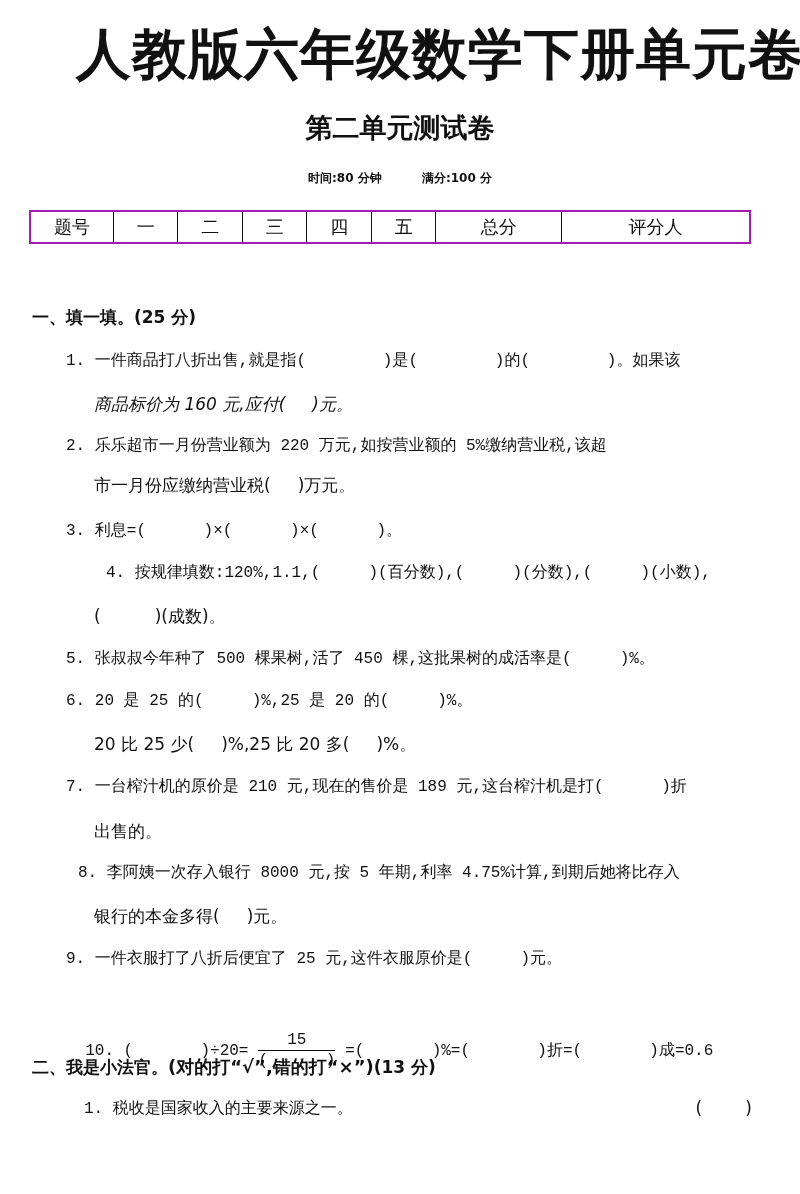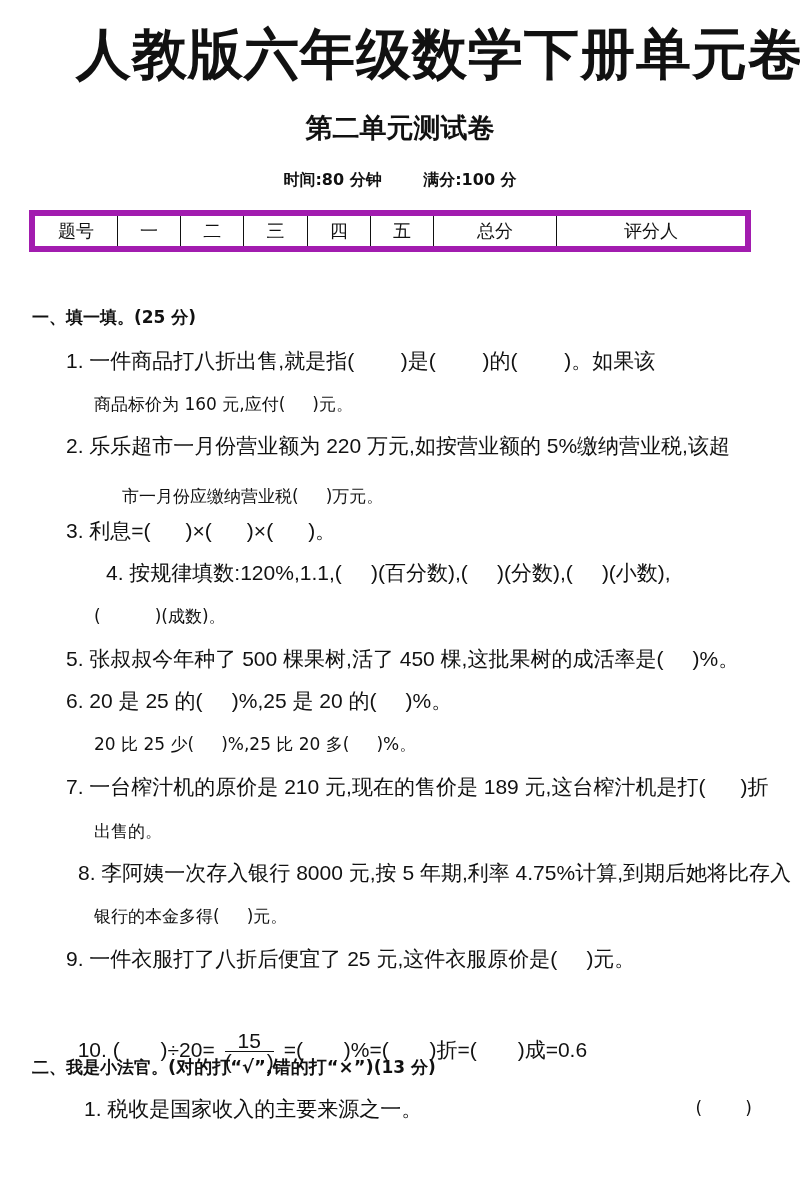--- a/index.html
+++ b/index.html
@@ -6,7 +6,7 @@
   body { width:800px; height:1194px; position:relative; overflow:hidden; color:#111; font-family:"DejaVu Serif","Liberation Serif",serif; }
   .title { position:absolute; left:0; width:800px; top:18px; text-align:center; font-family:"DejaVu Sans","Liberation Sans",sans-serif; font-weight:bold; font-size:55px; letter-spacing:1px; line-height:72px;padding-left:40px; }
   .subtitle { position:absolute; left:0; width:800px; top:110px; text-align:center; font-family:"DejaVu Sans","Liberation Sans",sans-serif; font-weight:bold; font-size:27px; line-height:36px; }
-  .meta { position:absolute; top:170px; left:0; width:800px; text-align:center; font-weight:bold; font-size:16px; font-family:"DejaVu Sans","Liberation Sans",sans-serif; }
+  .meta { position:absolute; top:170px; left:0; width:800px; text-align:center; font-weight:bold; font-size:12px; font-family:"DejaVu Sans","Liberation Sans",sans-serif; }
   .meta span { margin:0 18px; }
   table.score { position:absolute; left:29px; top:210px; width:722px; border-collapse:collapse; border:6px solid #a21caf; font-family:"DejaVu Sans","Liberation Sans",sans-serif; font-size:18px; }
   table.score td { border:1px solid #111; height:30px; text-align:center; padding:0; }

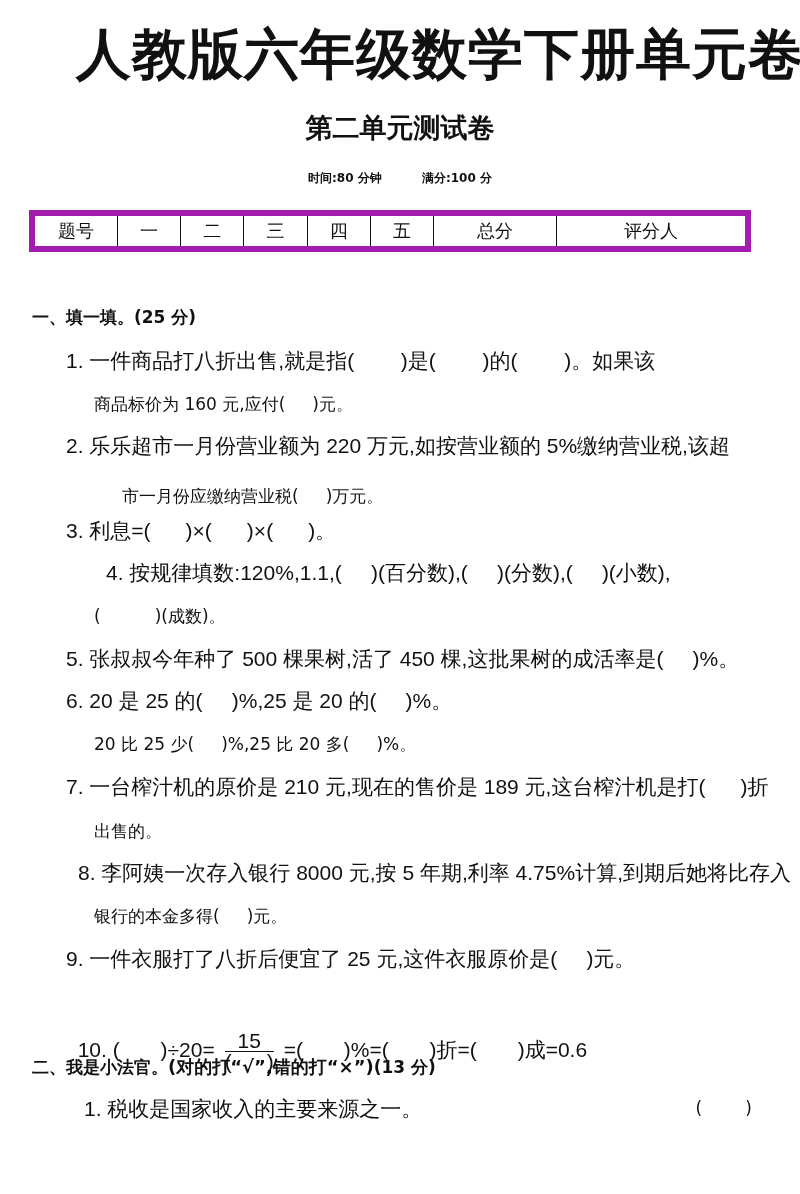--- a/index.html
+++ b/index.html
@@ -8,7 +8,7 @@
   .subtitle { position:absolute; left:0; width:800px; top:110px; text-align:center; font-family:"DejaVu Sans","Liberation Sans",sans-serif; font-weight:bold; font-size:27px; line-height:36px; }
   .meta { position:absolute; top:170px; left:0; width:800px; text-align:center; font-weight:bold; font-size:12px; font-family:"DejaVu Sans","Liberation Sans",sans-serif; }
   .meta span { margin:0 18px; }
-  table.score { position:absolute; left:29px; top:210px; width:722px; border-collapse:collapse; border:6px solid #a21caf; font-family:"DejaVu Sans","Liberation Sans",sans-serif; font-size:18px; }
+  table.score { position:absolute; left:29px; top:210px; width:722px; border-collapse:collapse; border:2px solid #a21caf; font-family:"DejaVu Sans","Liberation Sans",sans-serif; font-size:18px; }
   table.score td { border:1px solid #111; height:30px; text-align:center; padding:0; }
   table.score td.lbl { width:82px; }
   .section { position:absolute; left:32px; font-weight:bold; font-size:17px; font-family:"DejaVu Sans","Liberation Sans",sans-serif; }

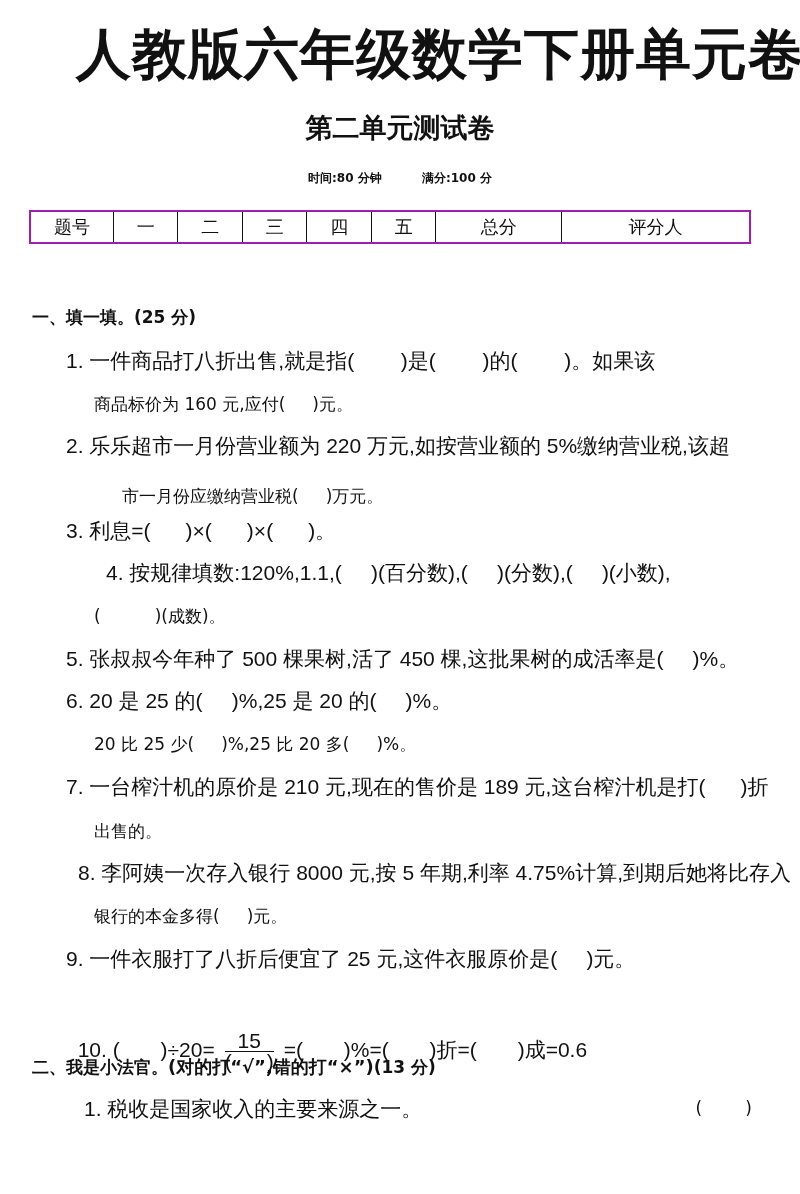--- a/index.html
+++ b/index.html
@@ -13,7 +13,7 @@
   table.score td.lbl { width:82px; }
   .section { position:absolute; left:32px; font-weight:bold; font-size:17px; font-family:"DejaVu Sans","Liberation Sans",sans-serif; }
   .section .note { font-weight:bold; font-size:18px; }
-  .q { position:absolute; left:66px; font-size:21px; line-height:22px; white-space:pre; font-family:Liberation Sans, sans-serif; }
+  .q { position:absolute; left:66px; font-size:16px; line-height:22px; white-space:pre; font-family:Liberation Mono, monospace; }
   .q2 { position:absolute; left:94px; font-size:17px; line-height:22px; white-space:pre; font-family:"DejaVu Sans","Liberation Sans",sans-serif; }
   .frac { display:inline-block; vertical-align:middle; text-align:center; margin:0 10px; }
   .frac .num { display:block; border-bottom:1.5px solid #111; padding:0 8px; line-height:20px; }

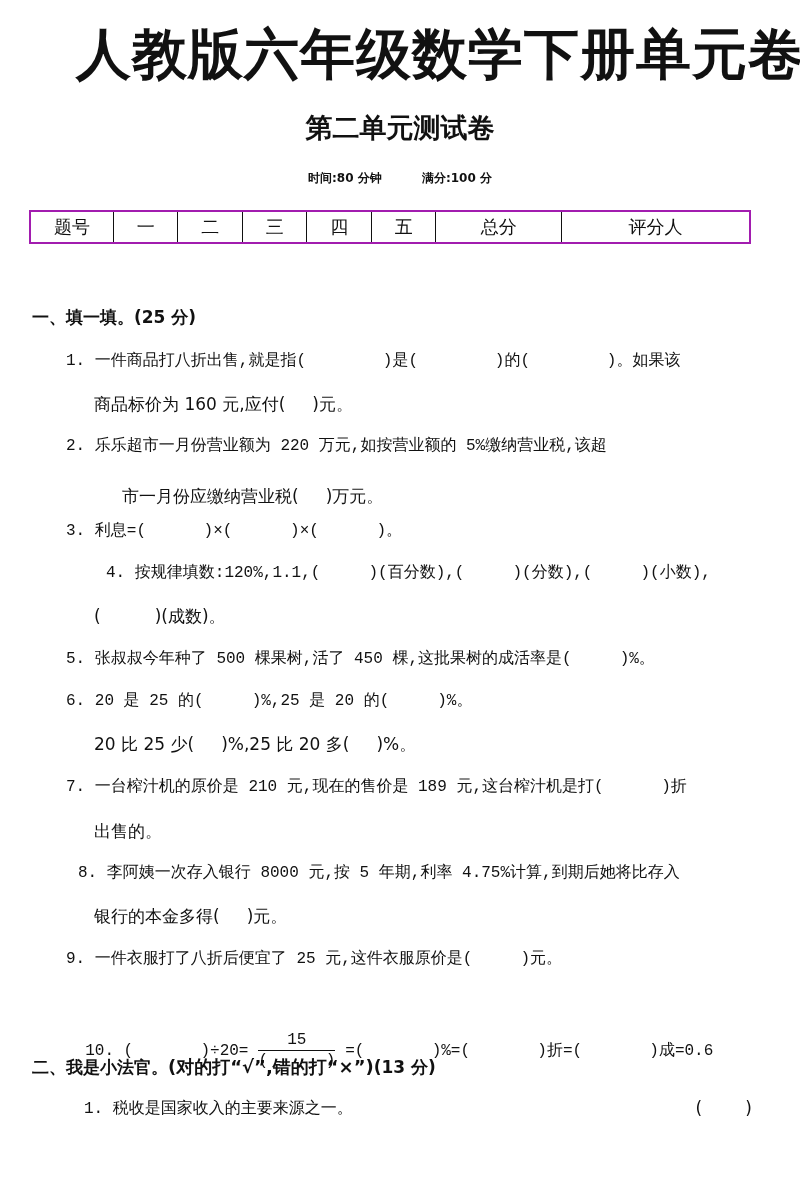--- a/index.html
+++ b/index.html
@@ -48,7 +48,7 @@
 <div class="section" style="top:306px;">一、填一填。(25 分)</div>
 
 <div class="q" style="top:350px;">1. 一件商品打八折出售,就是指(        )是(        )的(        )。如果该</div>
-<div class="q2" style="top:393px;">商品标价为 160 元,应付(     )元。</div>
+<div class="q2" style="top:393px;font-style:italic;">商品标价为 160 元,应付(     )元。</div>
 
 <div class="q" style="top:435px;">2. 乐乐超市一月份营业额为 220 万元,如按营业额的 5%缴纳营业税,该超</div>
 <div class="q2" style="top:485px;margin-left:28px;">市一月份应缴纳营业税(     )万元。</div>

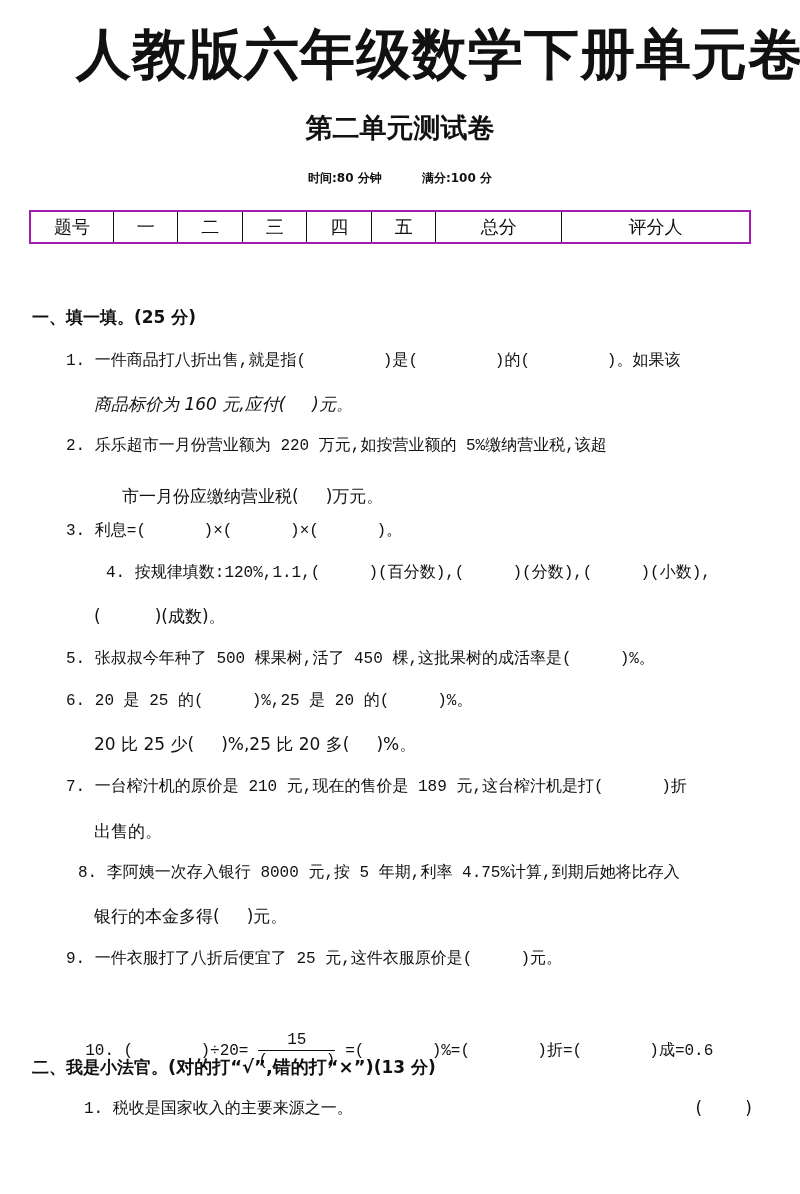--- a/index.html
+++ b/index.html
@@ -51,7 +51,7 @@
 <div class="q2" style="top:393px;font-style:italic;">商品标价为 160 元,应付(     )元。</div>
 
 <div class="q" style="top:435px;">2. 乐乐超市一月份营业额为 220 万元,如按营业额的 5%缴纳营业税,该超</div>
-<div class="q2" style="top:485px;margin-left:28px;">市一月份应缴纳营业税(     )万元。</div>
+<div class="q2" style="top:474px;">市一月份应缴纳营业税(     )万元。</div>
 
 <div class="q" style="top:520px;">3. 利息=(      )×(      )×(      )。</div>
 

